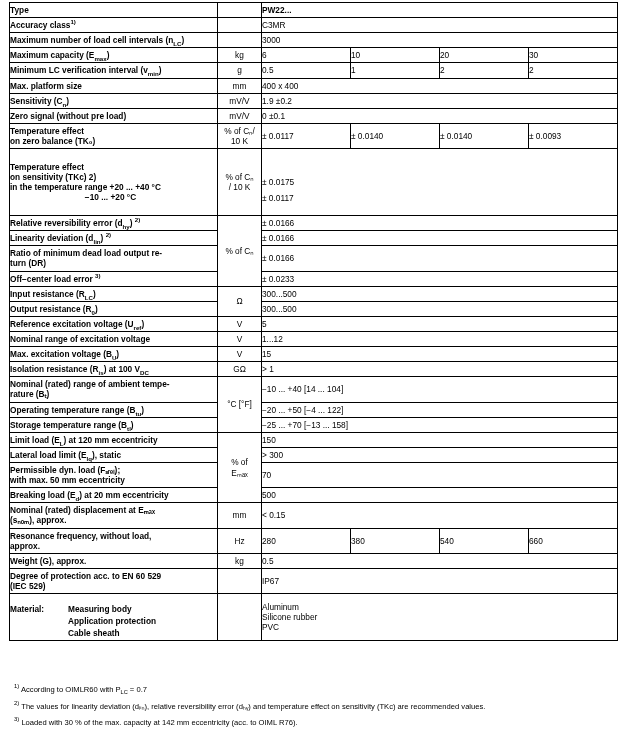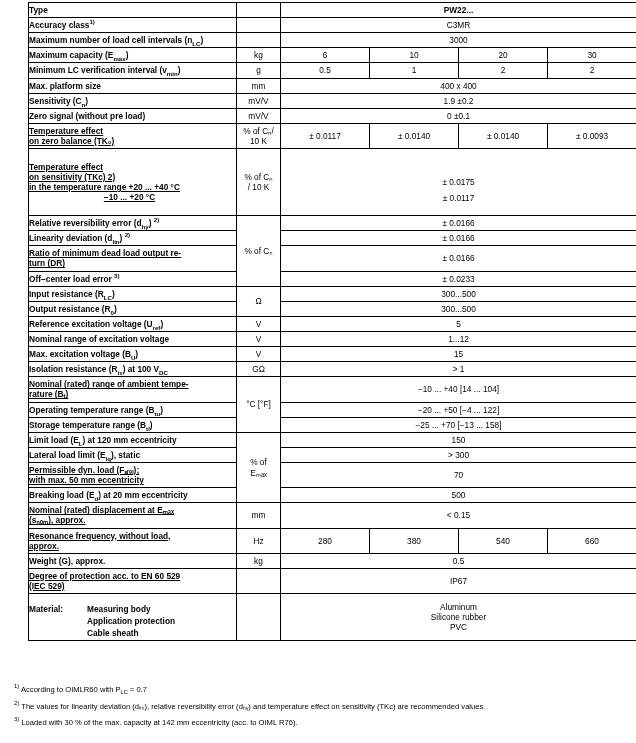--- a/index.html
+++ b/index.html
@@ -17,7 +17,7 @@
   }
   .sheet {
     position: absolute;
-    left: 28px;
+    left: 9px;
     top: 2px;
     width: 608px;
   }

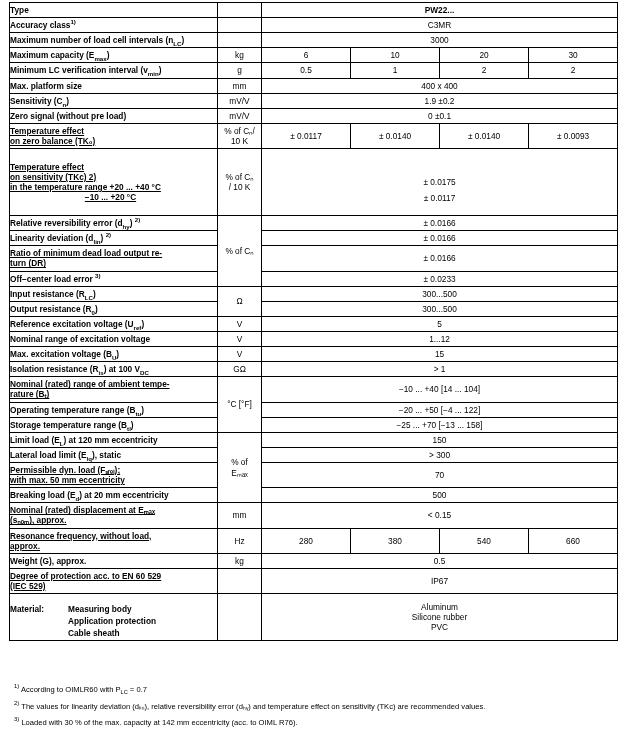--- a/index.html
+++ b/index.html
@@ -52,7 +52,7 @@
     font-weight: normal;
   }
   td.val {
-    text-align: center;
+    text-align: left;
     font-weight: normal;
   }
   td.val.bold { font-weight: bold; }

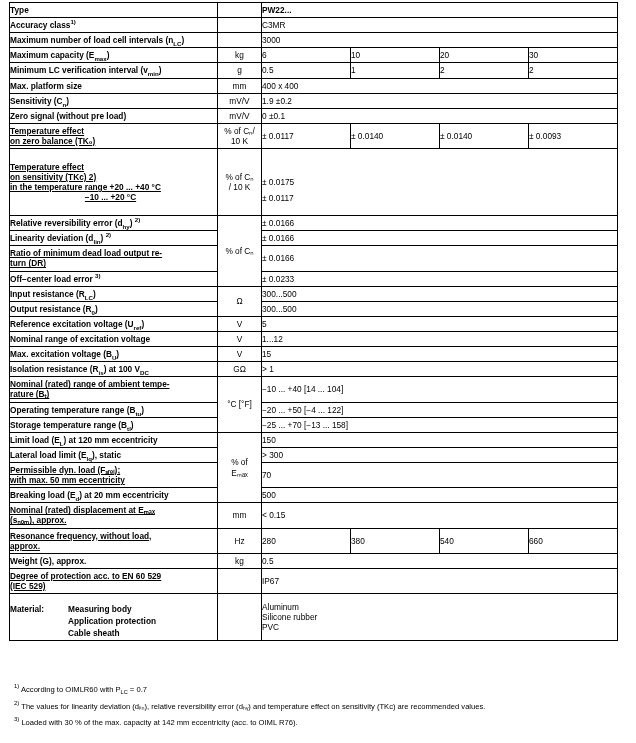--- a/index.html
+++ b/index.html
@@ -67,7 +67,7 @@
     vertical-align: sub;
     line-height: 0;
   }
-  .lbl-rows { display: block; text-decoration: underline; }
+  .lbl-rows { display: block; }
   .lbl-row { display: block; white-space: nowrap; }
   .matgrid {
     display: grid;

